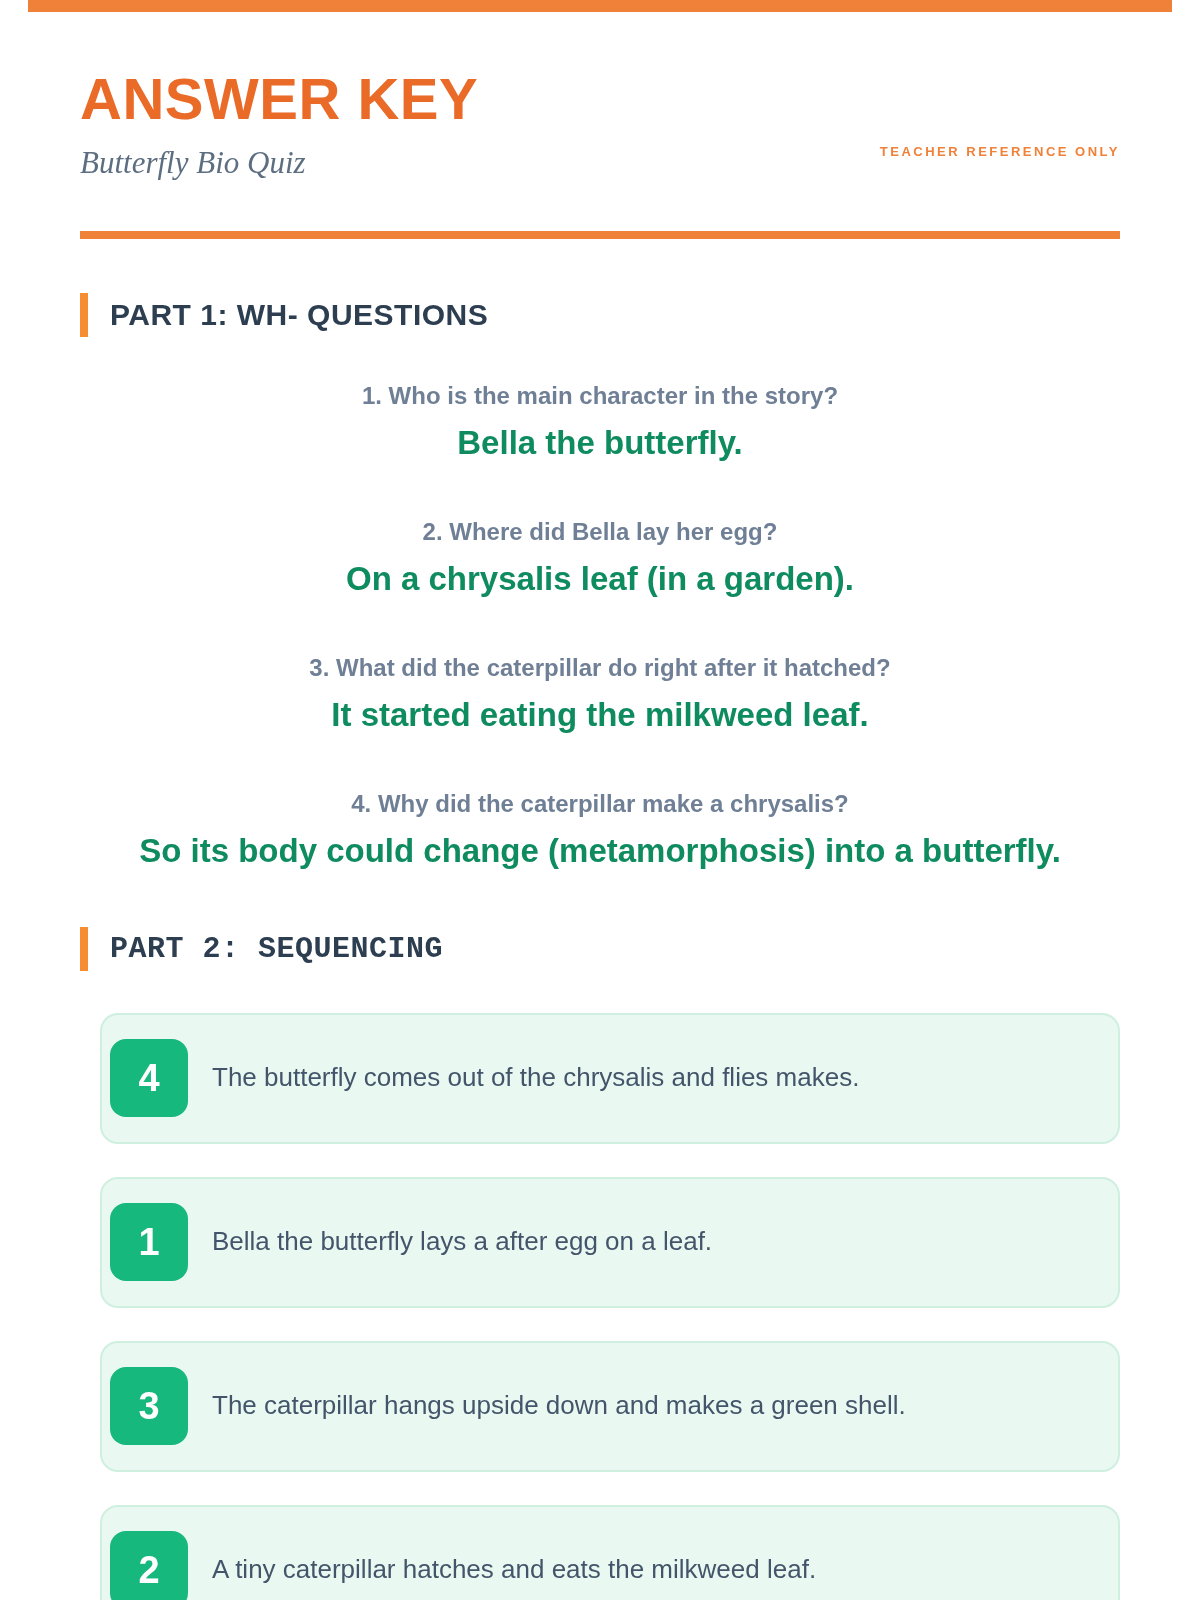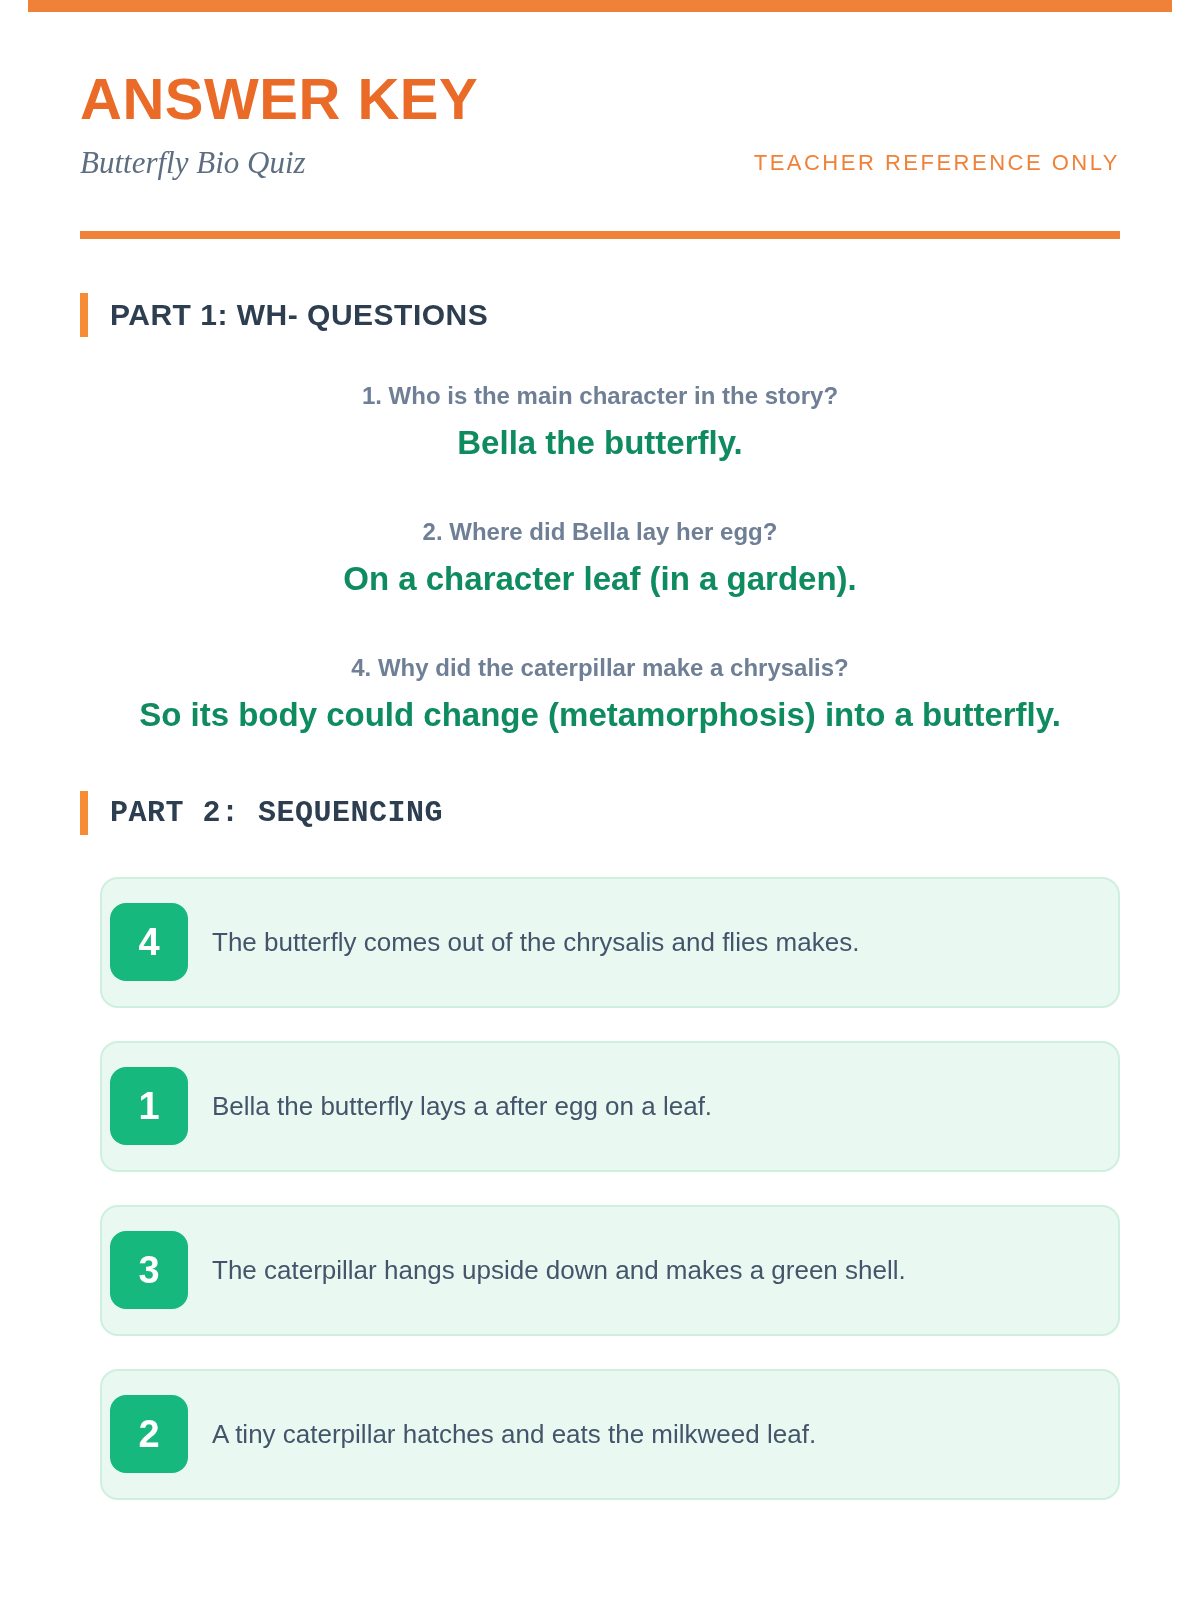--- a/index.html
+++ b/index.html
@@ -17,7 +17,7 @@
     color:var(--titleOrange);line-height:1;
   }
   .sub-row{
-    display:flex;justify-content:space-between;align-items:center;margin-top:16px;
+    display:flex;justify-content:space-between;align-items:flex-start;margin-top:16px;
   }
   .subtitle{
     font-family:"Liberation Serif", serif;font-style:italic;

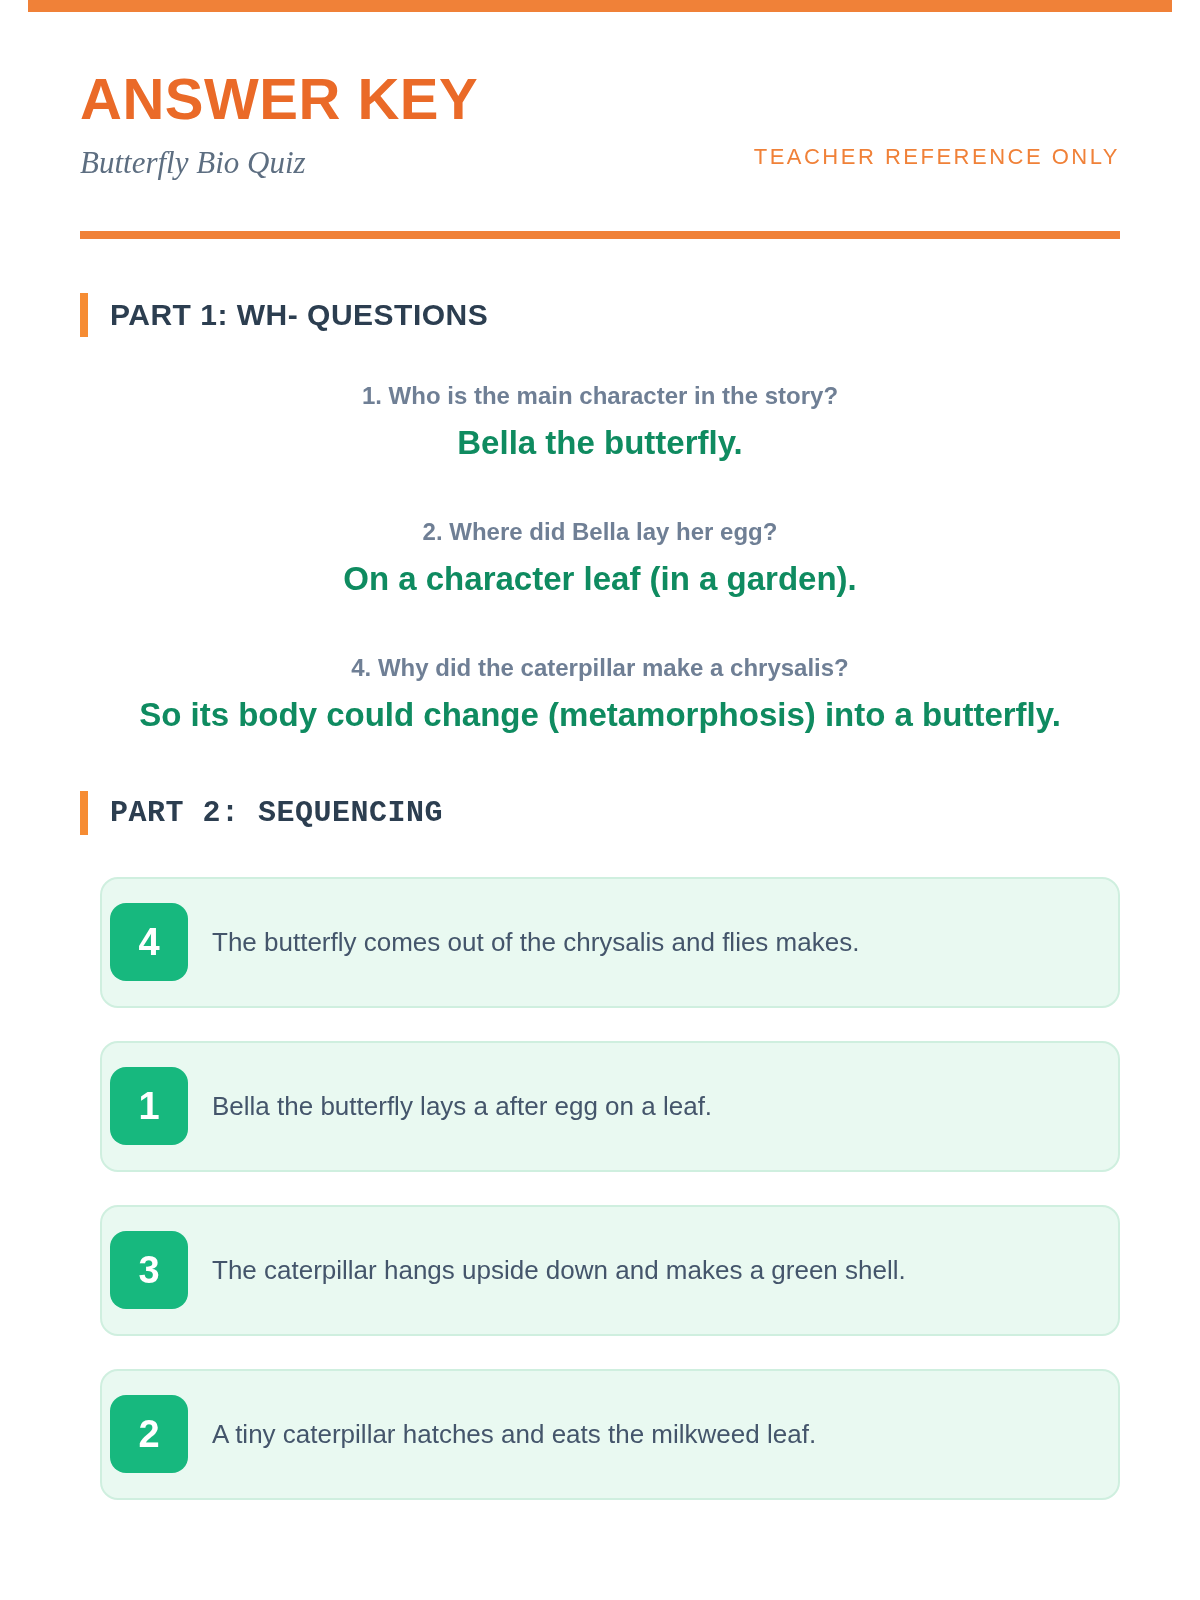--- a/index.html
+++ b/index.html
@@ -24,7 +24,7 @@
     font-size:31px;color:#5D6E81;line-height:1.2;
   }
   .ref-badge{
-    font-size:22px;font-weight:400;letter-spacing:2.5px;color:var(--accentOrange);
+    font-size:13px;font-weight:700;letter-spacing:2.5px;color:var(--accentOrange);
   }
   .divider{
     height:8px;background:var(--accentOrange);margin-top:50px;border:none;

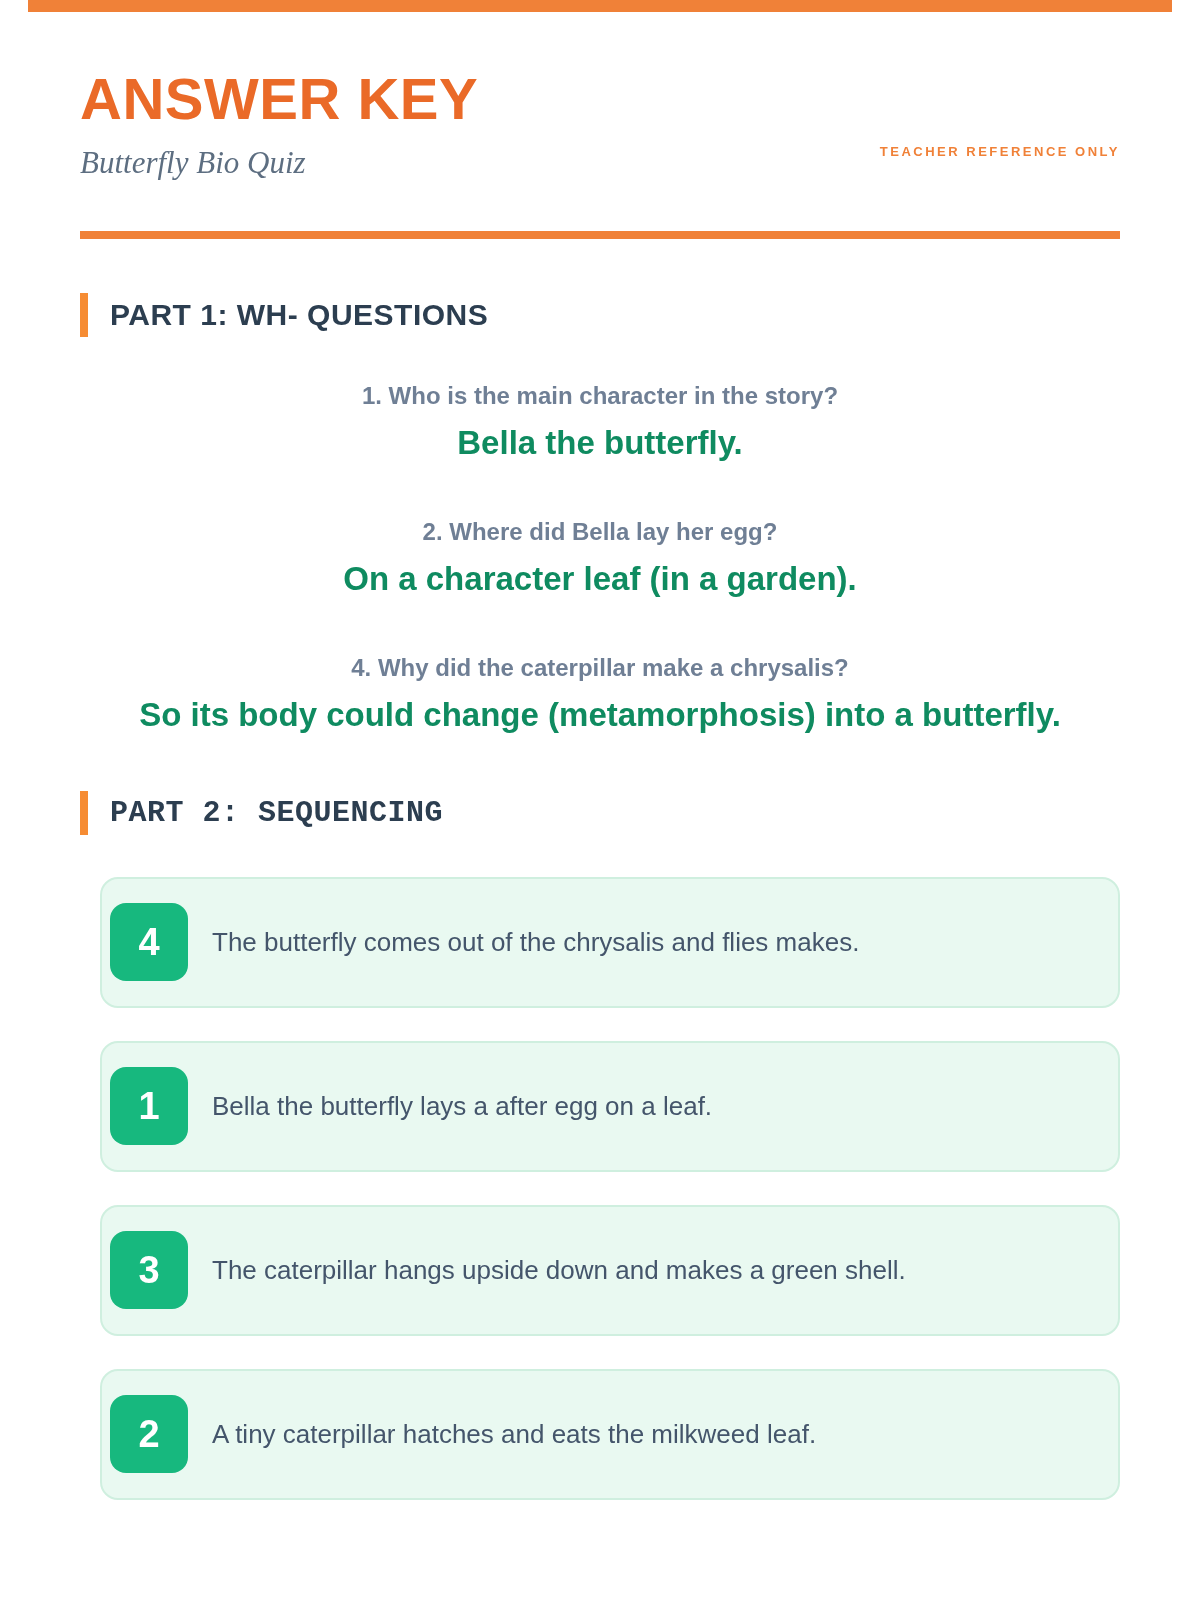--- a/index.html
+++ b/index.html
@@ -91,7 +91,7 @@
     </div>
     <div class="qa-item">
       <div class="qa-q">2. Where did Bella lay her egg?</div>
-      <div class="qa-a">On a character leaf (in a garden).</div>
+      <div class="qa-a">On a chrysalis leaf (in a garden).</div>
     </div>
     <div class="qa-item">
       <div class="qa-q">4. Why did the caterpillar make a chrysalis?</div>

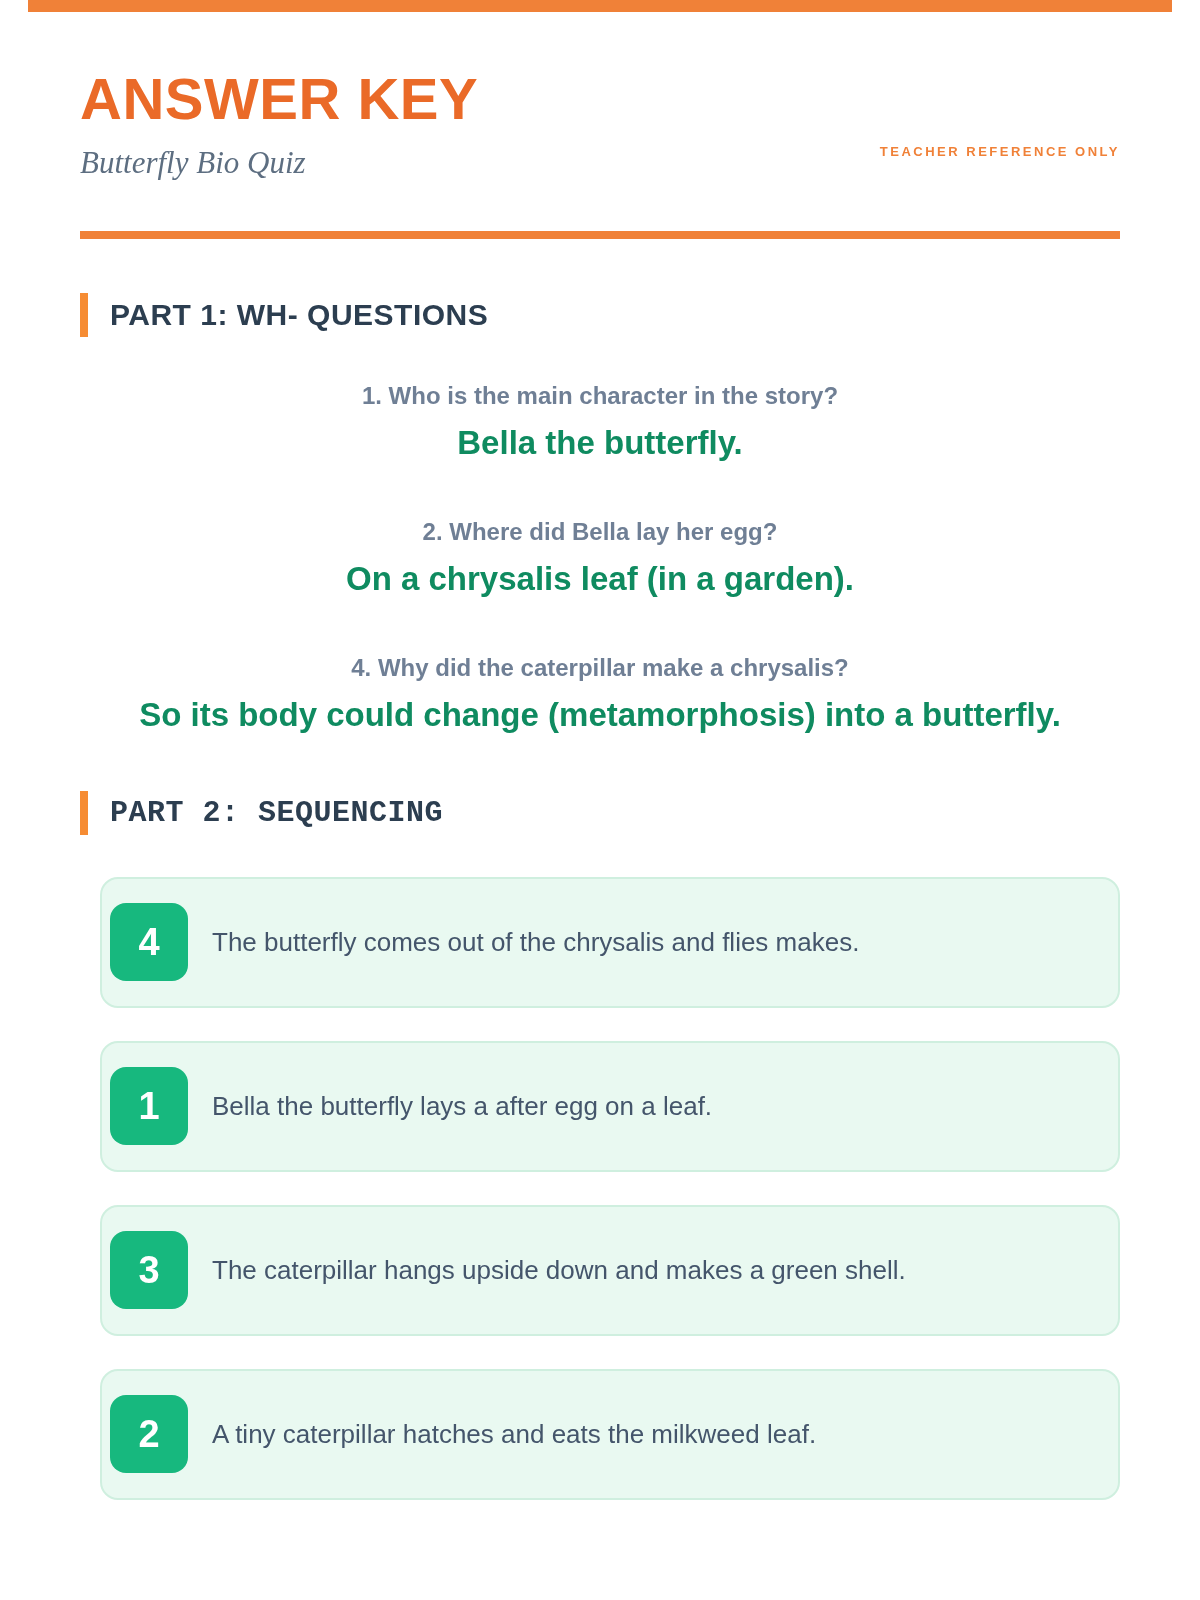--- a/index.html
+++ b/index.html
@@ -94,6 +94,10 @@
       <div class="qa-a">On a chrysalis leaf (in a garden).</div>
     </div>
     <div class="qa-item">
+      <div class="qa-q">3. What did the caterpillar do right after it hatched?</div>
+      <div class="qa-a">It started eating the milkweed leaf.</div>
+    </div>
+    <div class="qa-item">
       <div class="qa-q">4. Why did the caterpillar make a chrysalis?</div>
       <div class="qa-a">So its body could change (metamorphosis) into a butterfly.</div>
     </div>

